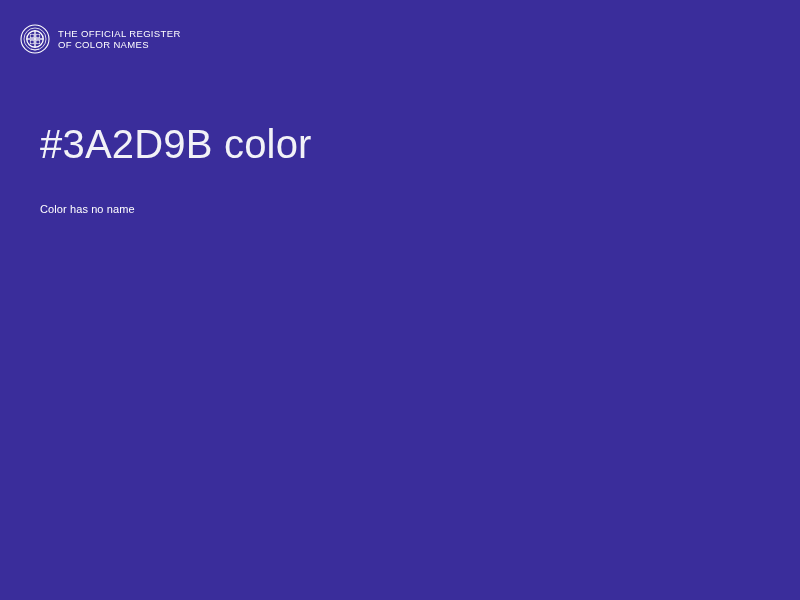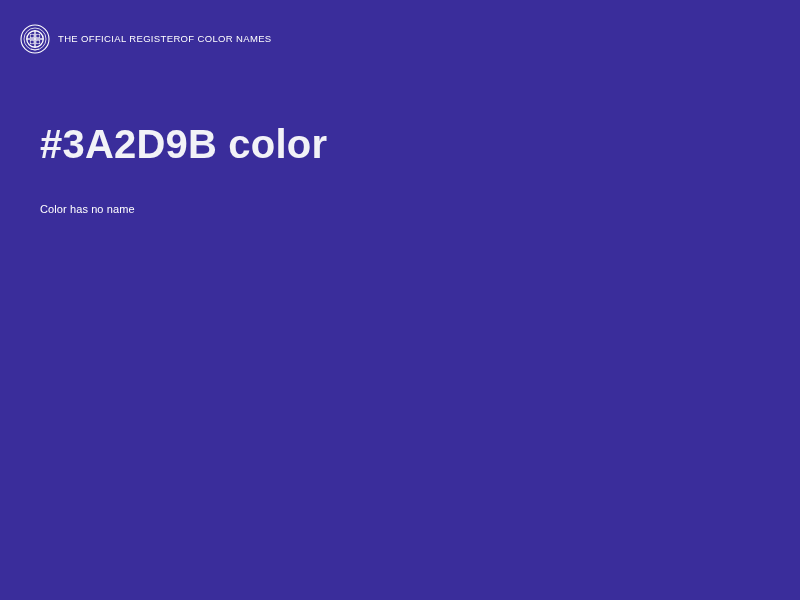--- a/index.html
+++ b/index.html
@@ -42,7 +42,7 @@
 
   .brand-wordmark {
     display: flex;
-    flex-direction: row;
+    flex-direction: column;
     justify-content: center;
     color: #ffffff;
     font-size: 9.5px;

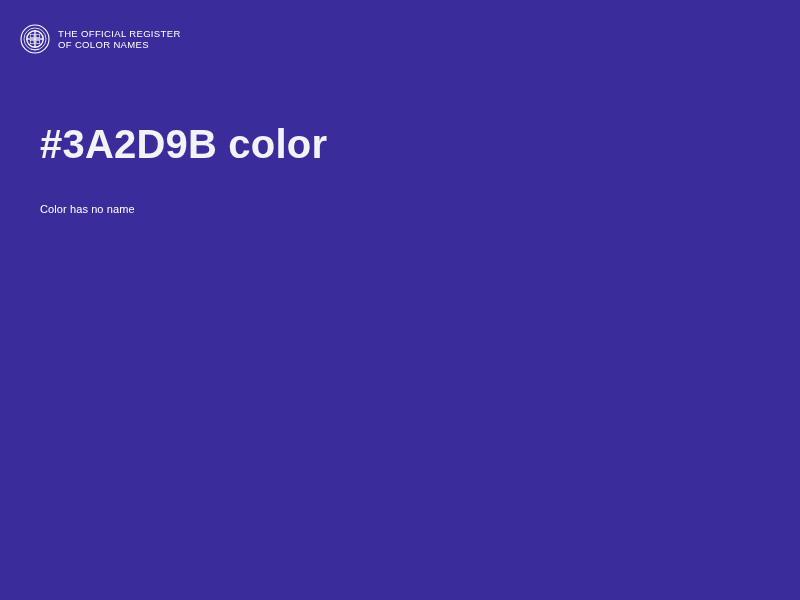--- a/index.html
+++ b/index.html
@@ -69,7 +69,7 @@
     color: #f2f2f7;
     font-size: 40px;
     line-height: 52px;
-    font-weight: 700;
+    font-weight: 400;
     letter-spacing: 0.2px;
     white-space: nowrap;
   }

